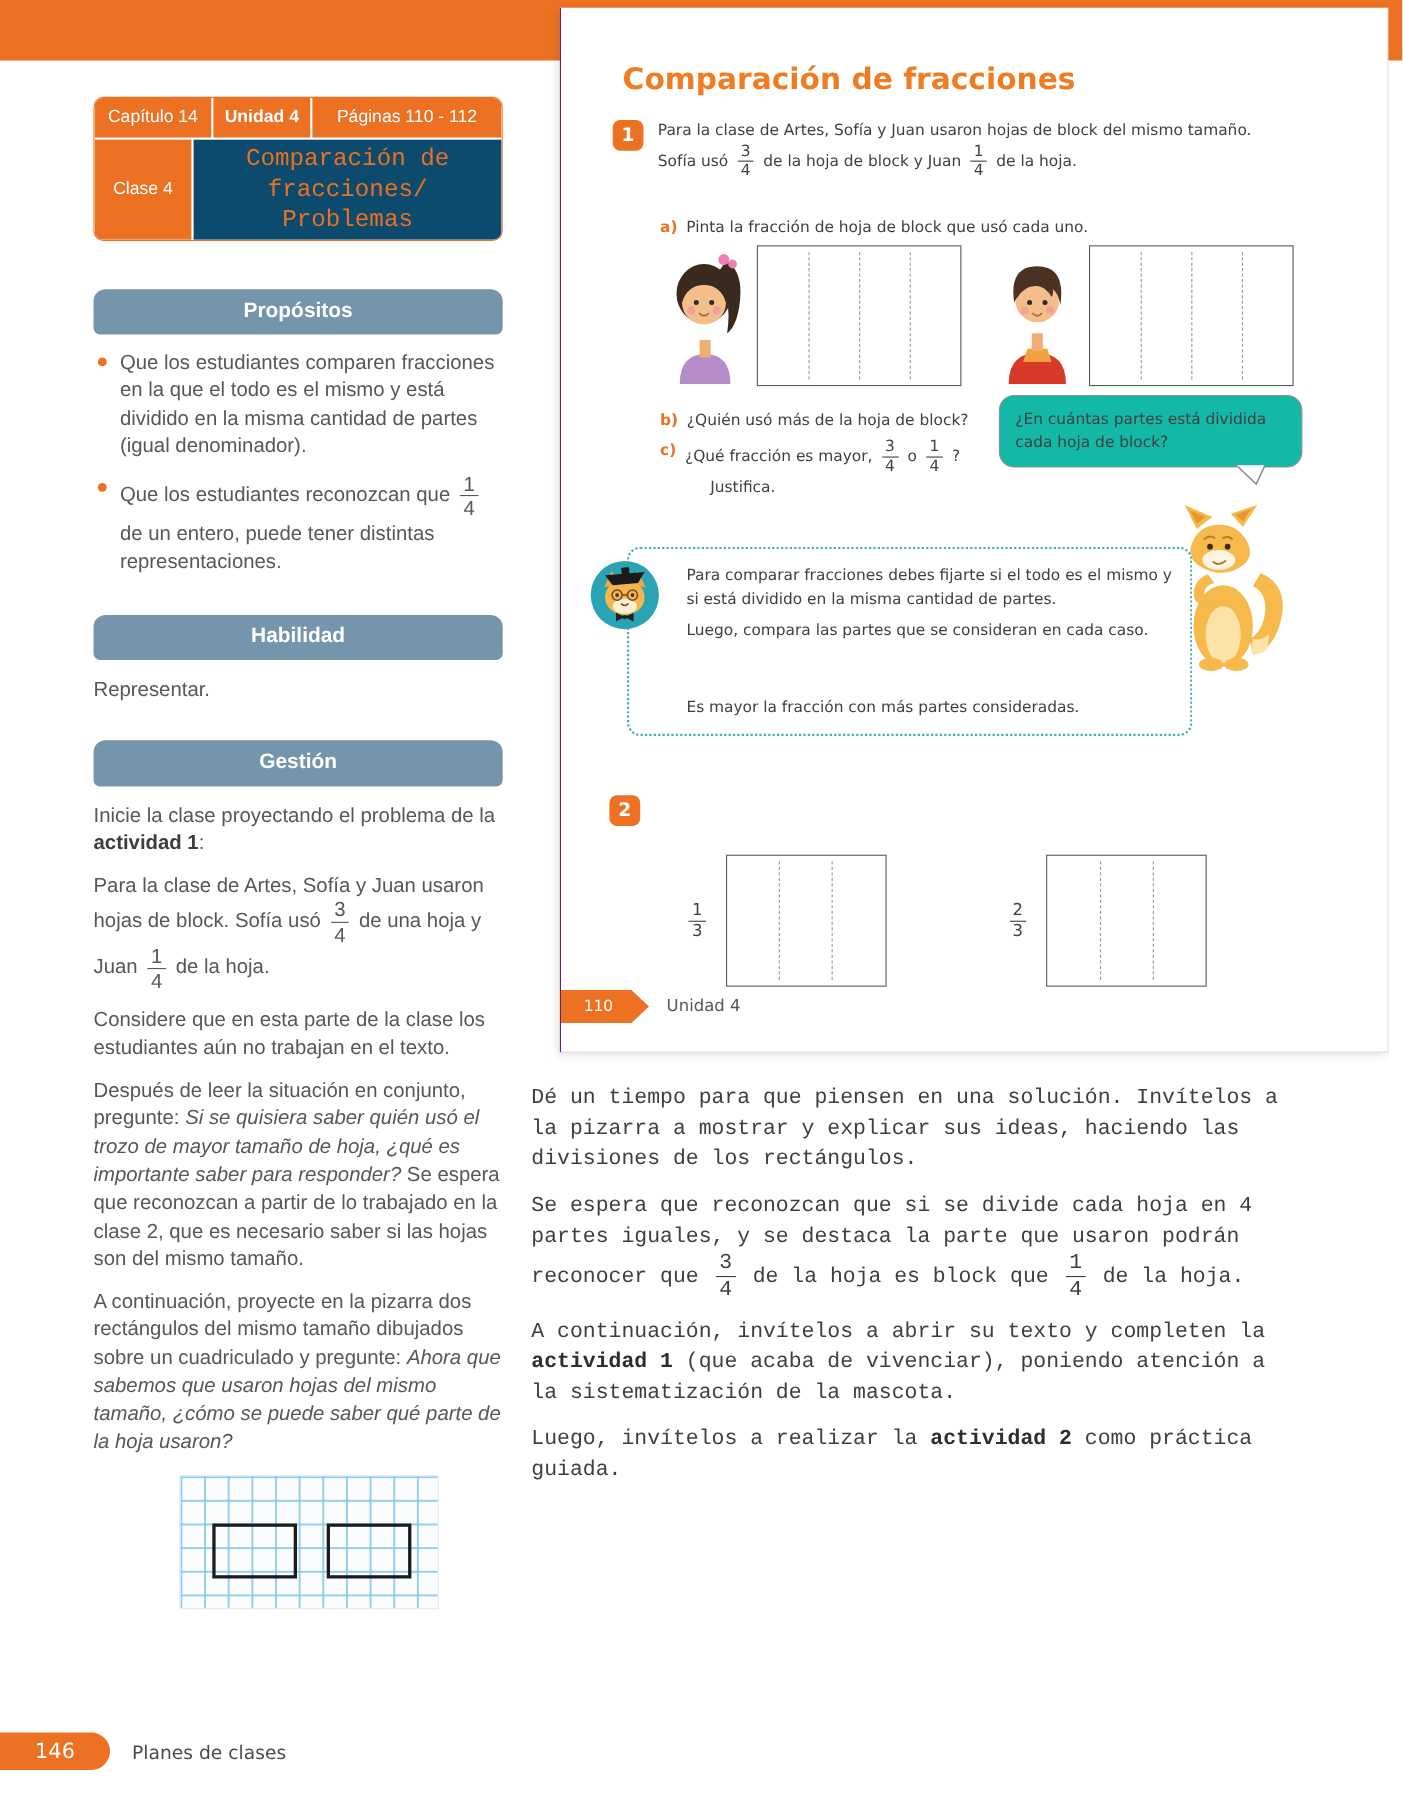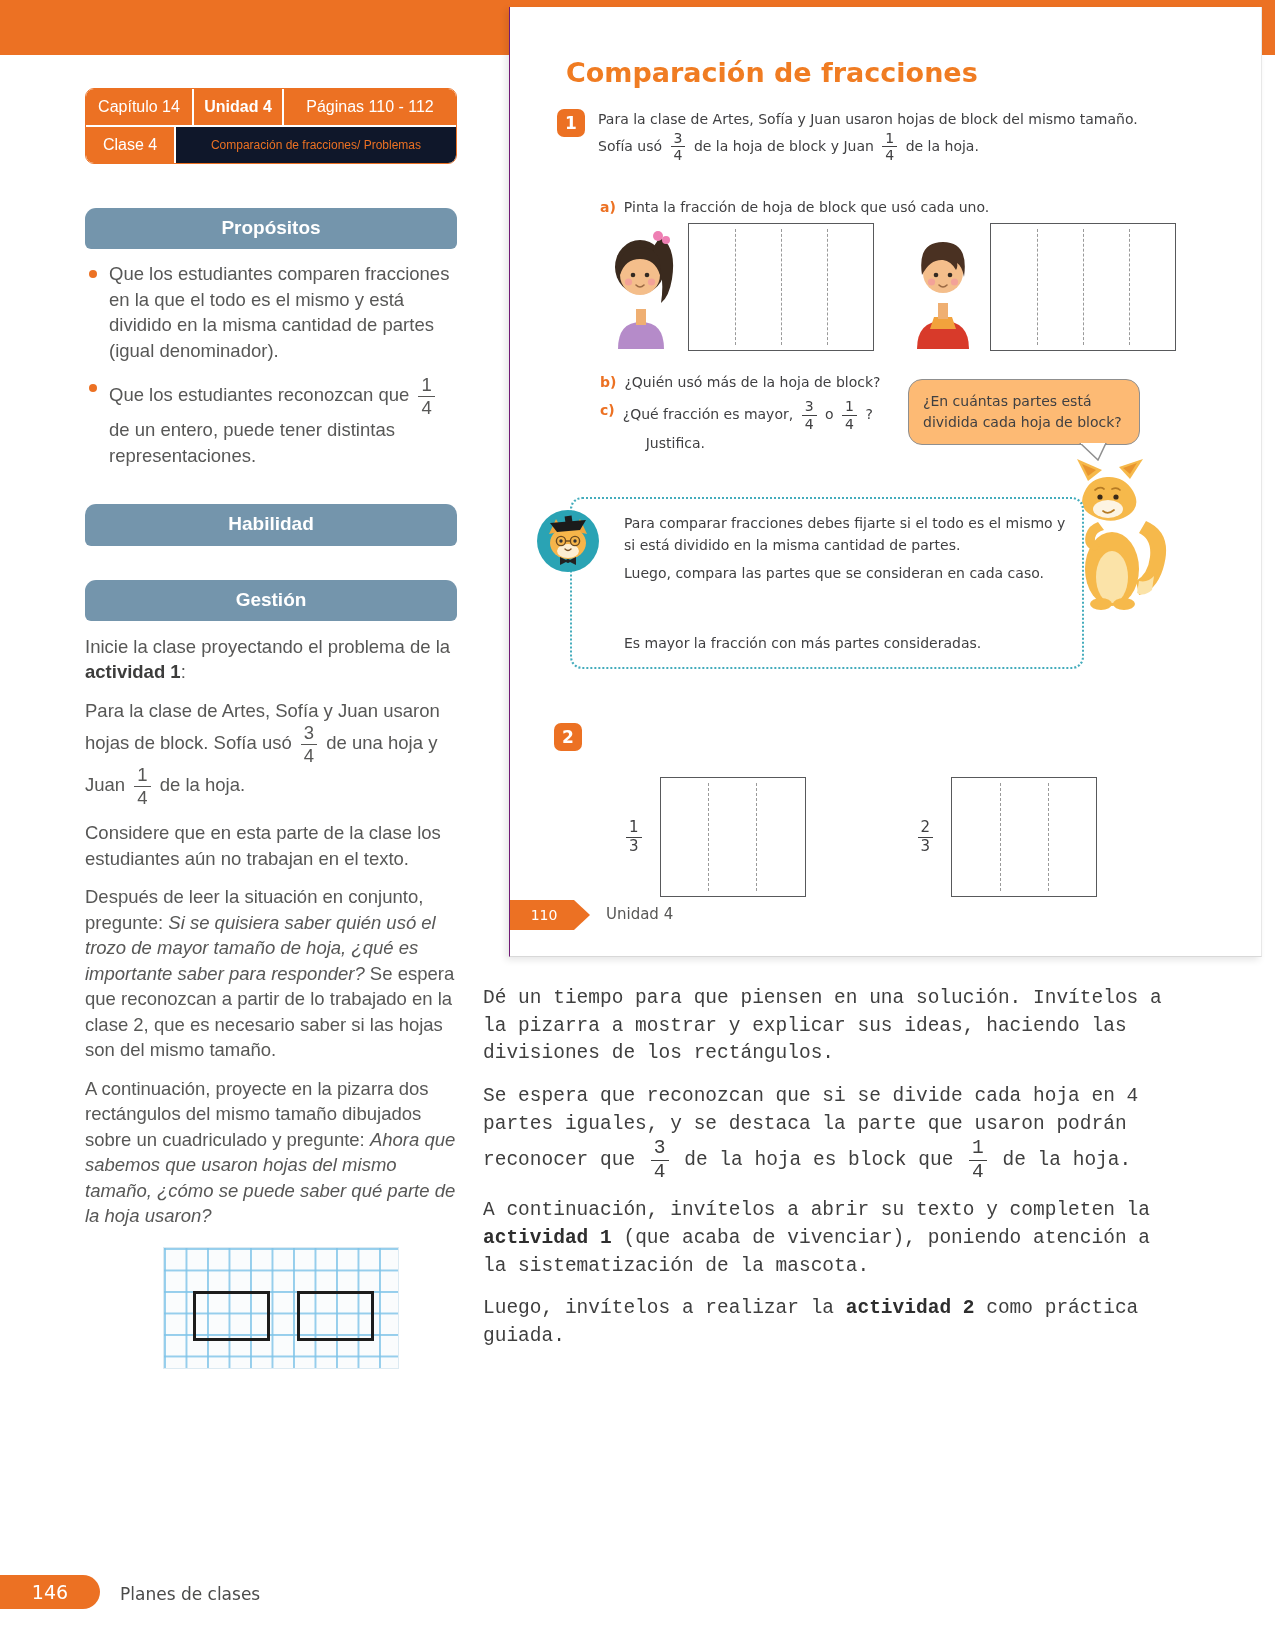--- a/index.html
+++ b/index.html
@@ -76,8 +76,8 @@
   .c-unit { flex:0 0 88px; font-weight:bold; }
   .c-pages { flex:1; }
   .c-clase { flex:0 0 88px; }
-  .c-topic { flex:1; color:#EC7123; font-size:12px; text-align:center; display:flex; align-items:center; justify-content:center;
-    line-height:1.25; padding:4px 8px; background:#0f172a; }
+  .c-topic { flex:1; color:#EC7123; font-size:22px; text-align:center; display:flex; align-items:center; justify-content:center;
+    line-height:1.25; padding:4px 8px; background:#0c4a6e;font-family:Liberation Mono, monospace; }
 
   .secbar { background:#7495AC; color:#fff; font-weight:bold; font-size:19px; text-align:center;
     padding:7px 0 8px; border-radius:11px 11px 6px 6px; }

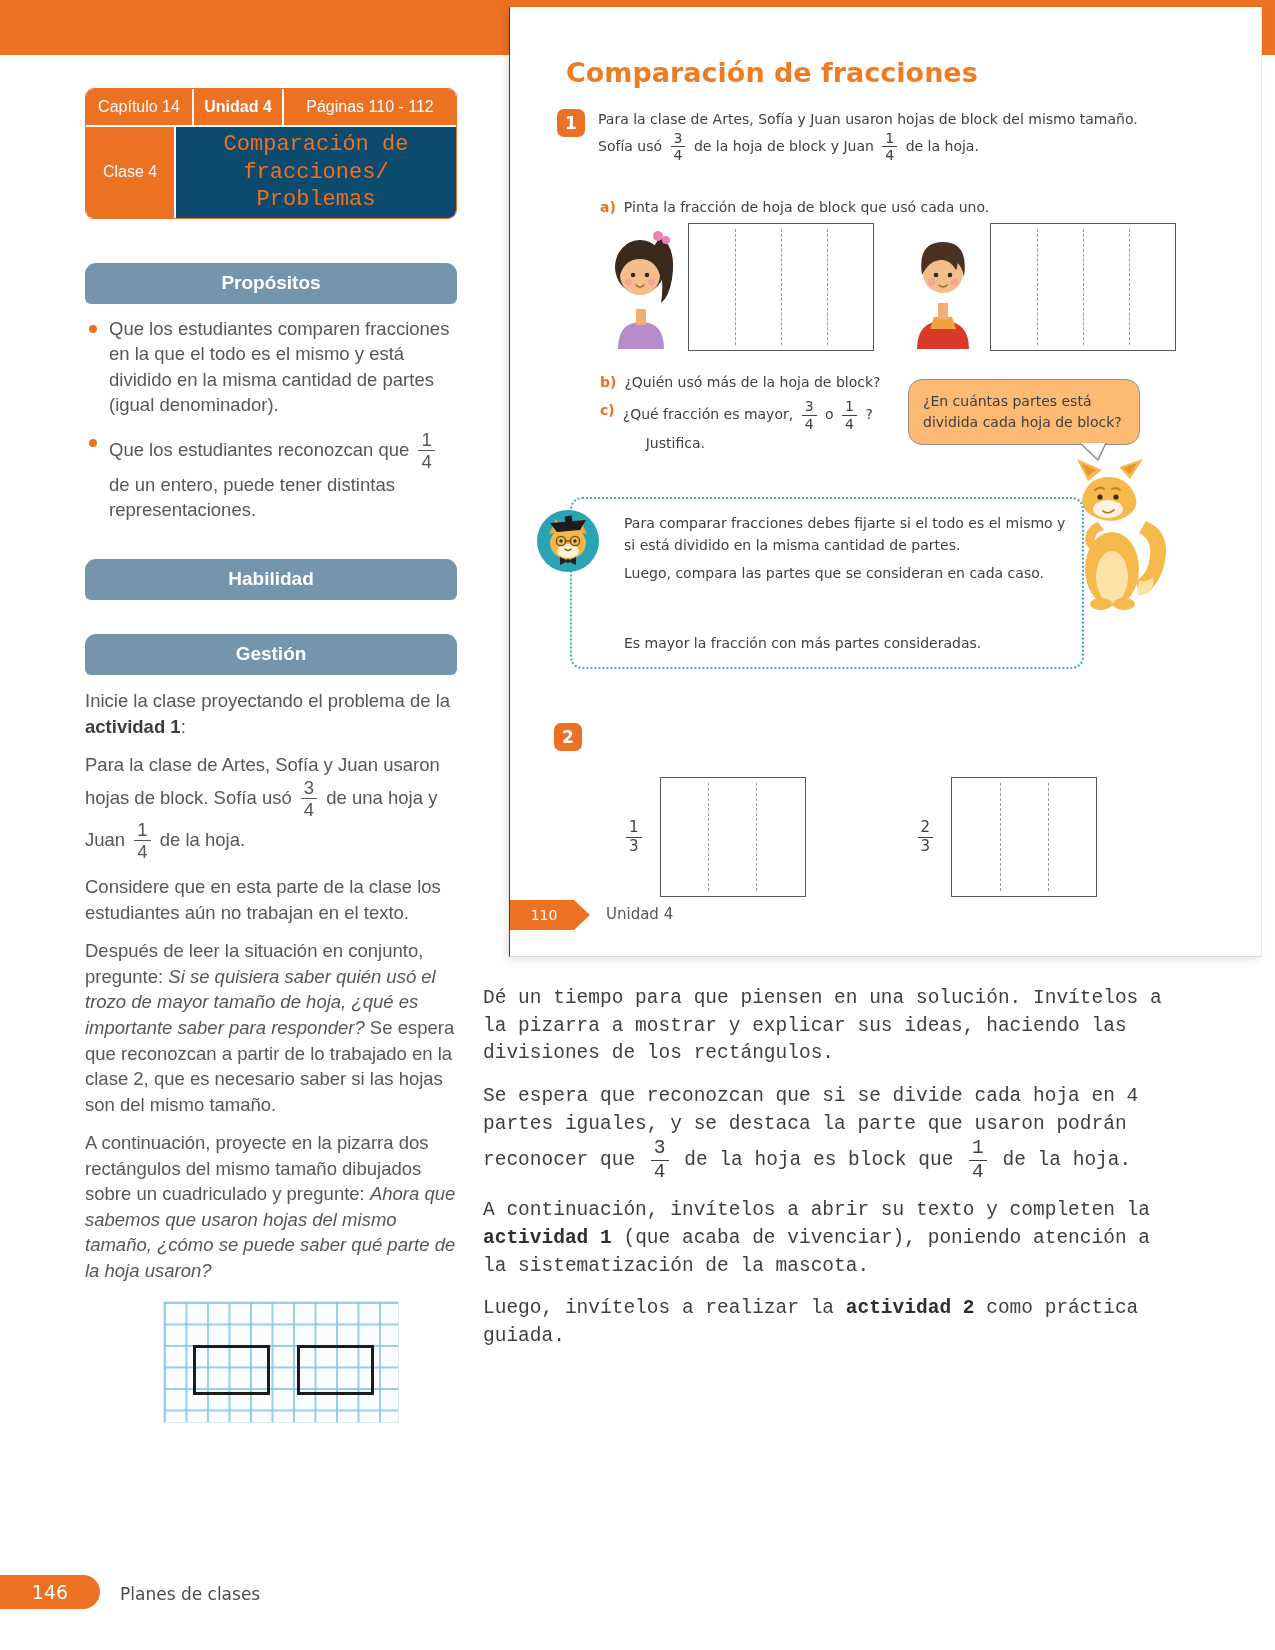--- a/index.html
+++ b/index.html
@@ -40,8 +40,8 @@
   .boy-block { margin-left:34px; }
 
   
-  .bubble { position:absolute; left:398px; top:372px; width:232px; border:1.5px solid #8f8f8f; border-radius:14px;
-    padding:11px 14px; line-height:1.5; background:#fdba74; }
+  .bubble { position:absolute; left:398px; top:352px; width:276px; border:1.5px solid #8f8f8f; border-radius:14px;
+    padding:11px 14px; line-height:1.5; background:#14b8a6; }
   .bubble-tail { position:absolute; right:32px; bottom:-17px; }
 
   

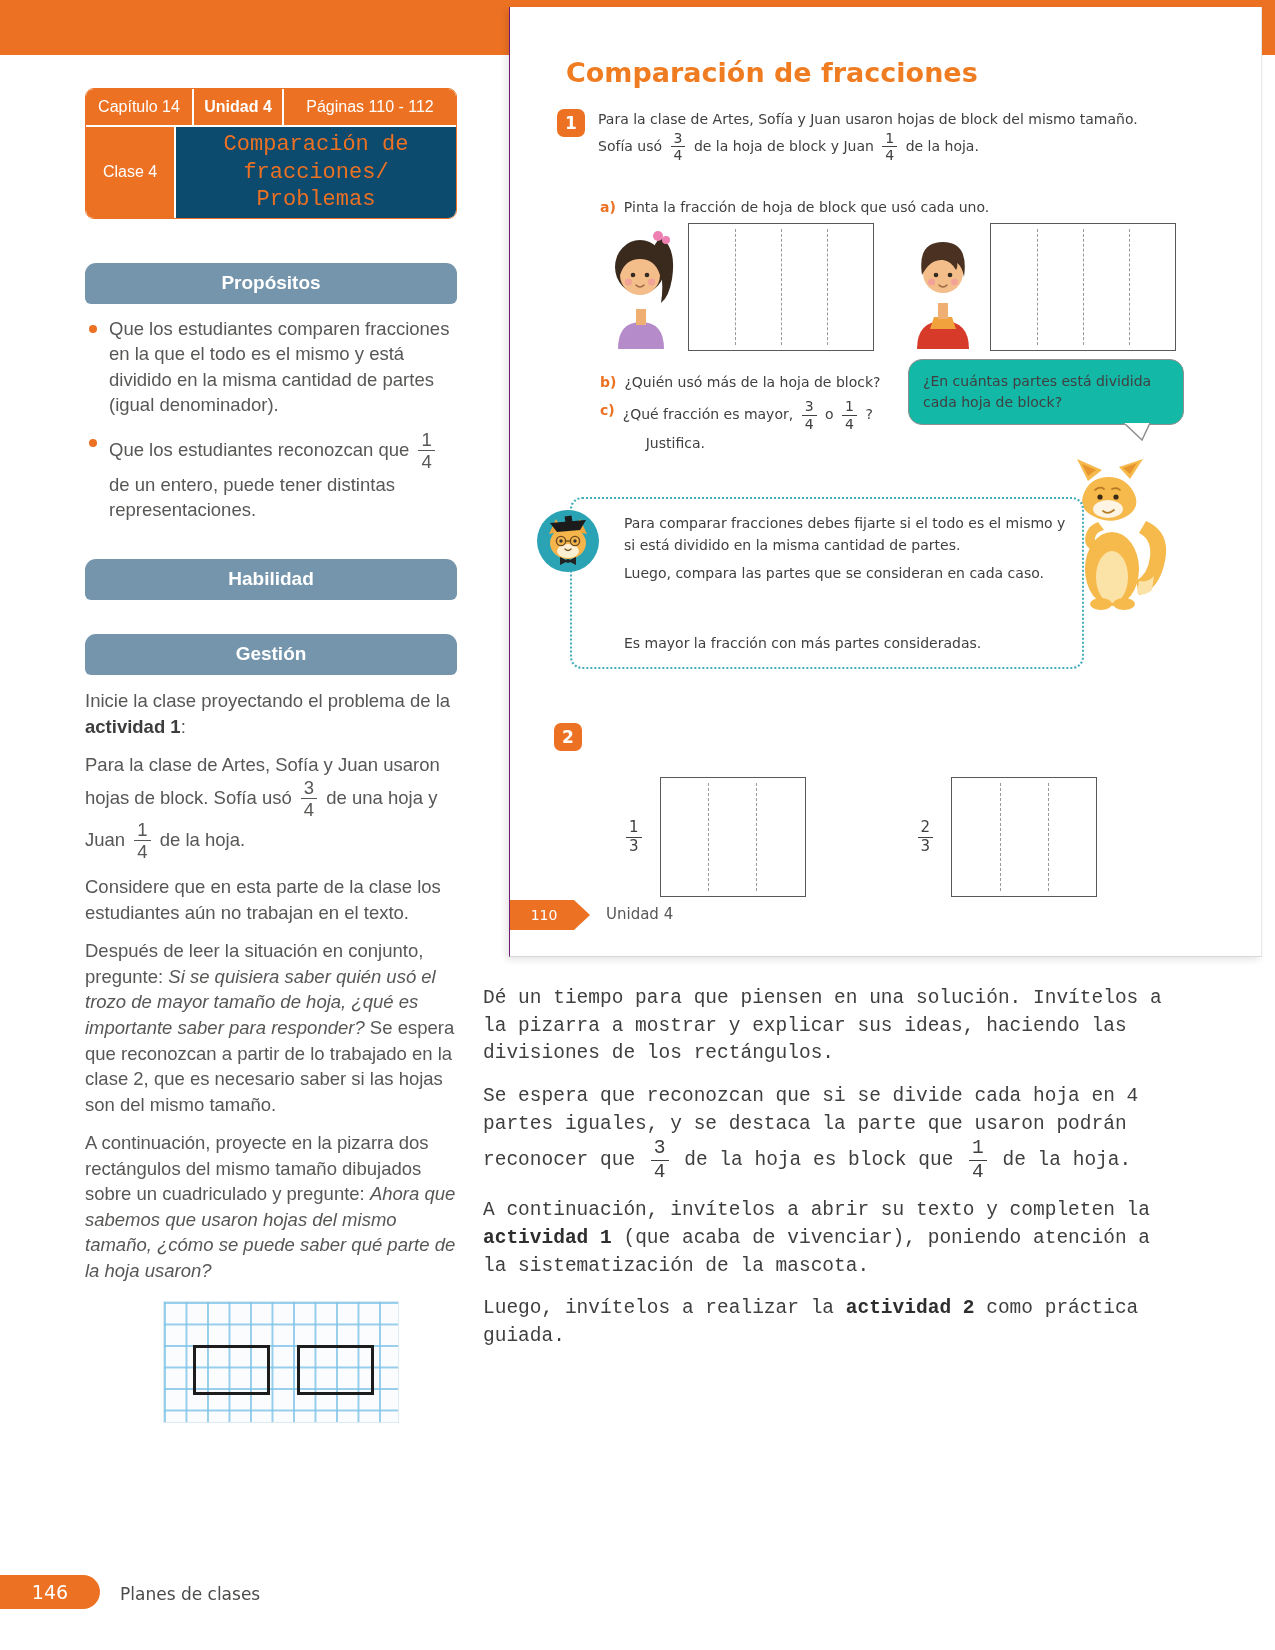--- a/index.html
+++ b/index.html
@@ -147,6 +147,7 @@
   </div>
 
   <div class="secbar bar-habilidad">Habilidad</div>
+  <div class="plain">Representar.</div>
 
   <div class="secbar bar-gestion">Gestión</div>
 

